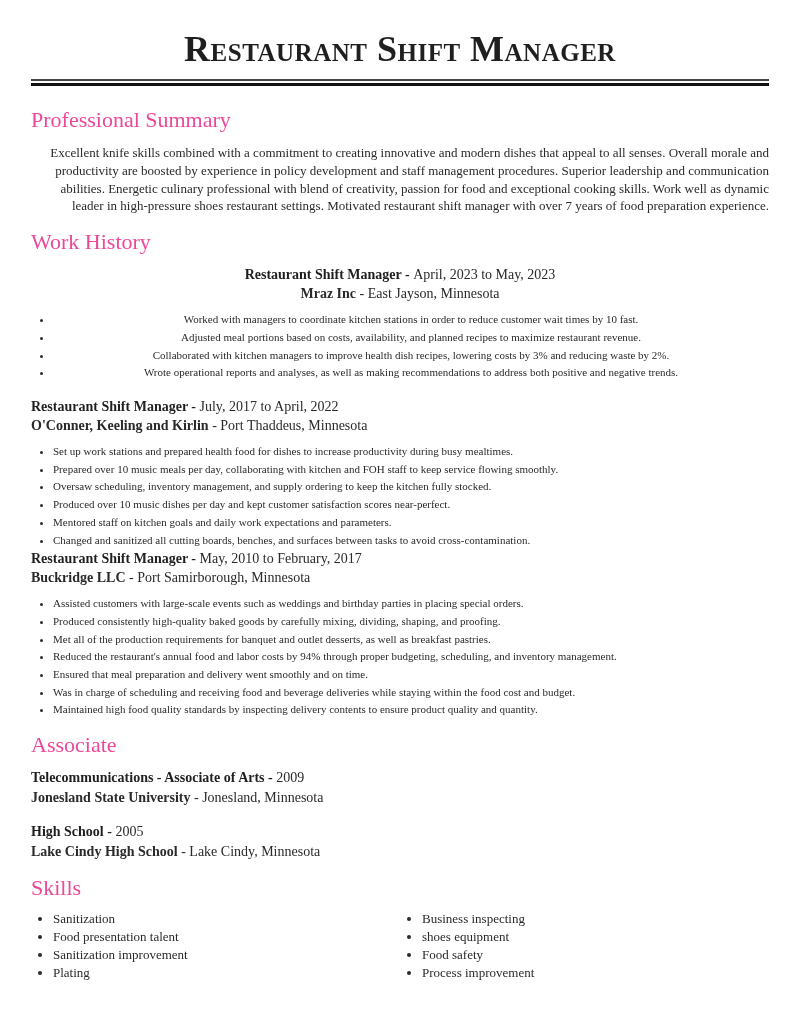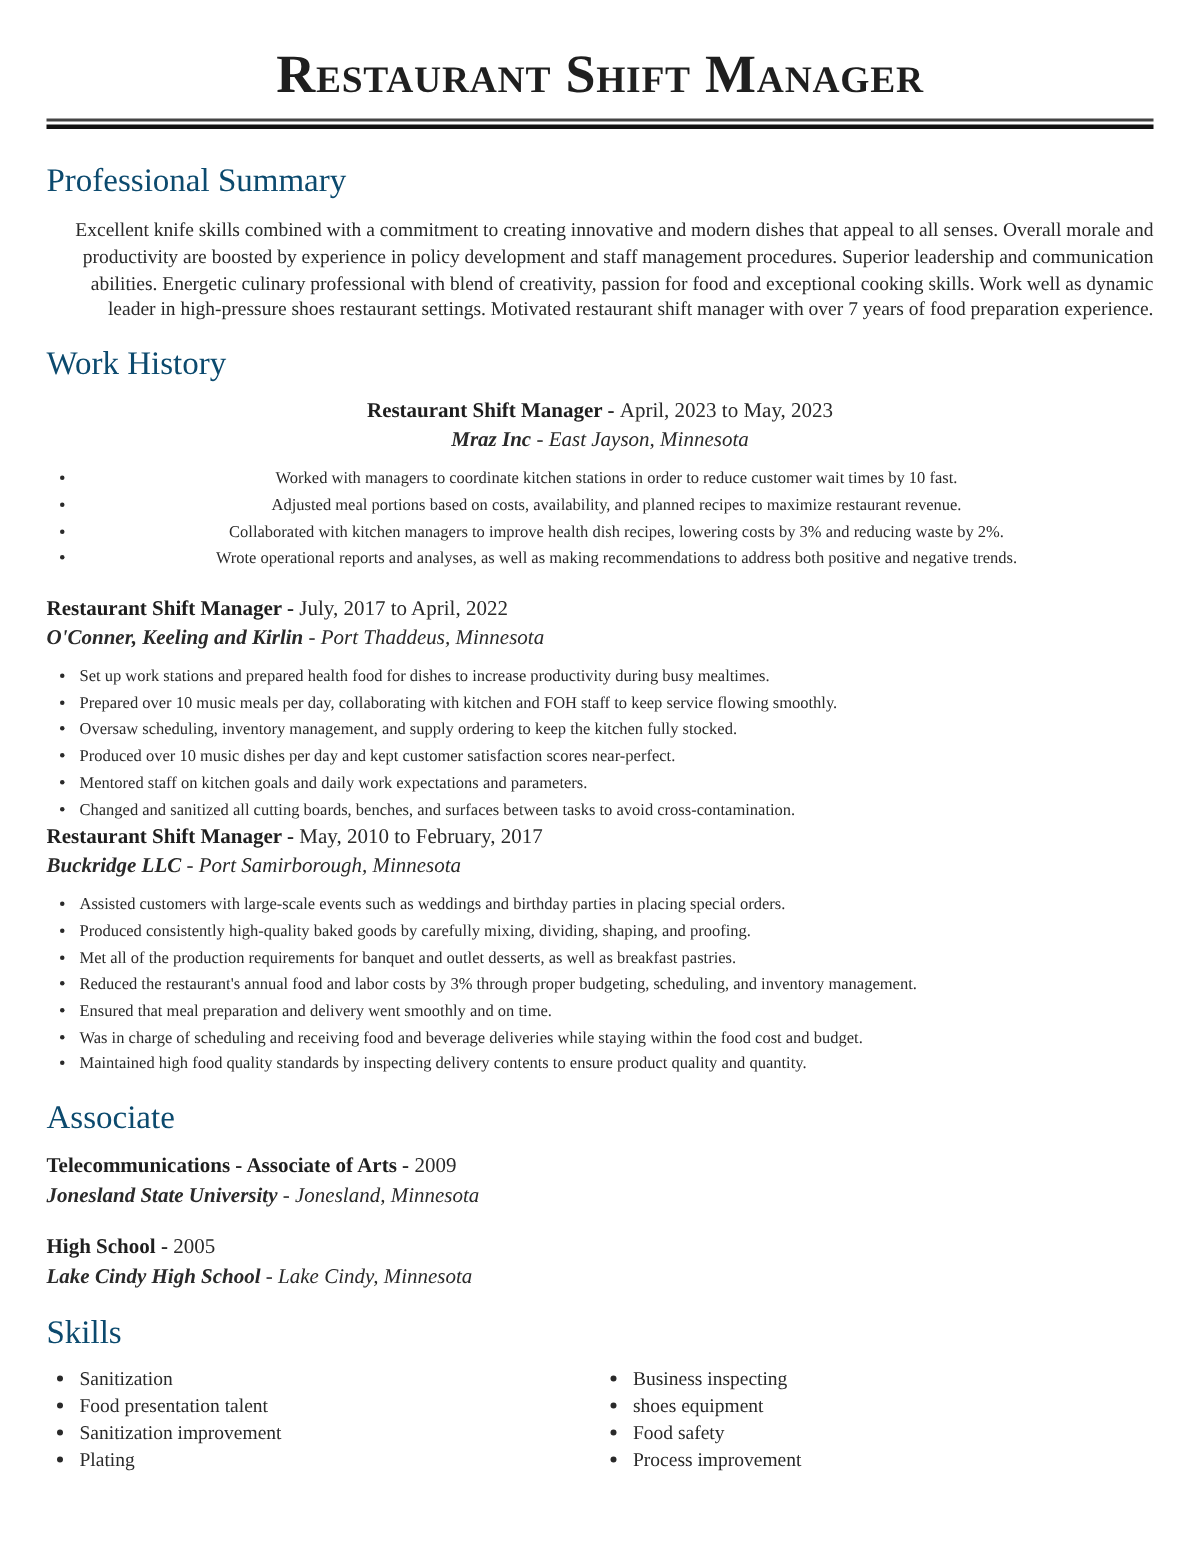--- a/index.html
+++ b/index.html
@@ -37,7 +37,7 @@
   h2.section {
     font-size: 22px;
     font-weight: normal;
-    color: #0c4a6e;
+    color: #ec4899;
     margin: 0;
     line-height: 28px;
   }

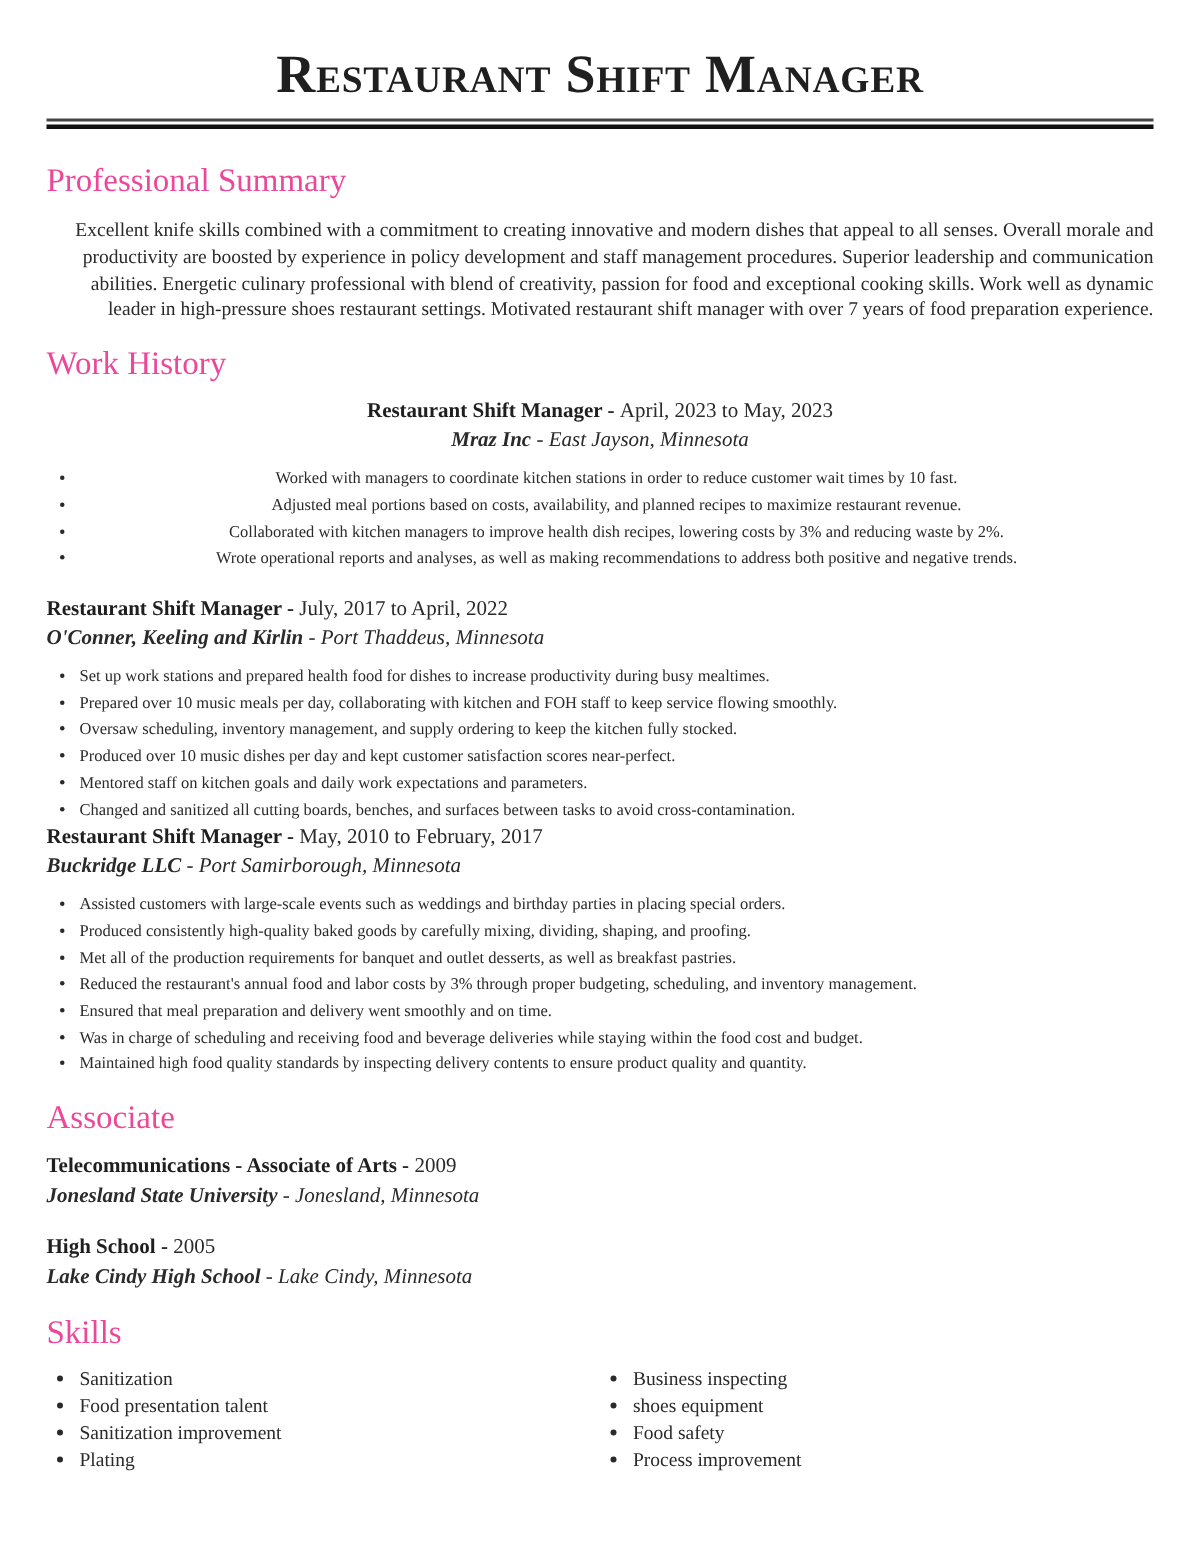--- a/index.html
+++ b/index.html
@@ -51,7 +51,7 @@
   .job { margin-top: 0; }
   .job-head { font-size: 14px; line-height: 19px; }
   .job-head b { font-weight: bold; color: #1f1f1f; }
-  .job-sub { font-size: 14px; font-style: italic; line-height: 19px; margin-top: 0; }
+  .job-sub { font-size: 14px; line-height: 19px; margin-top: 0; }
   .job-sub b { font-weight: bold; }
   ul.bullets {
     margin: 8px 0 0 0;

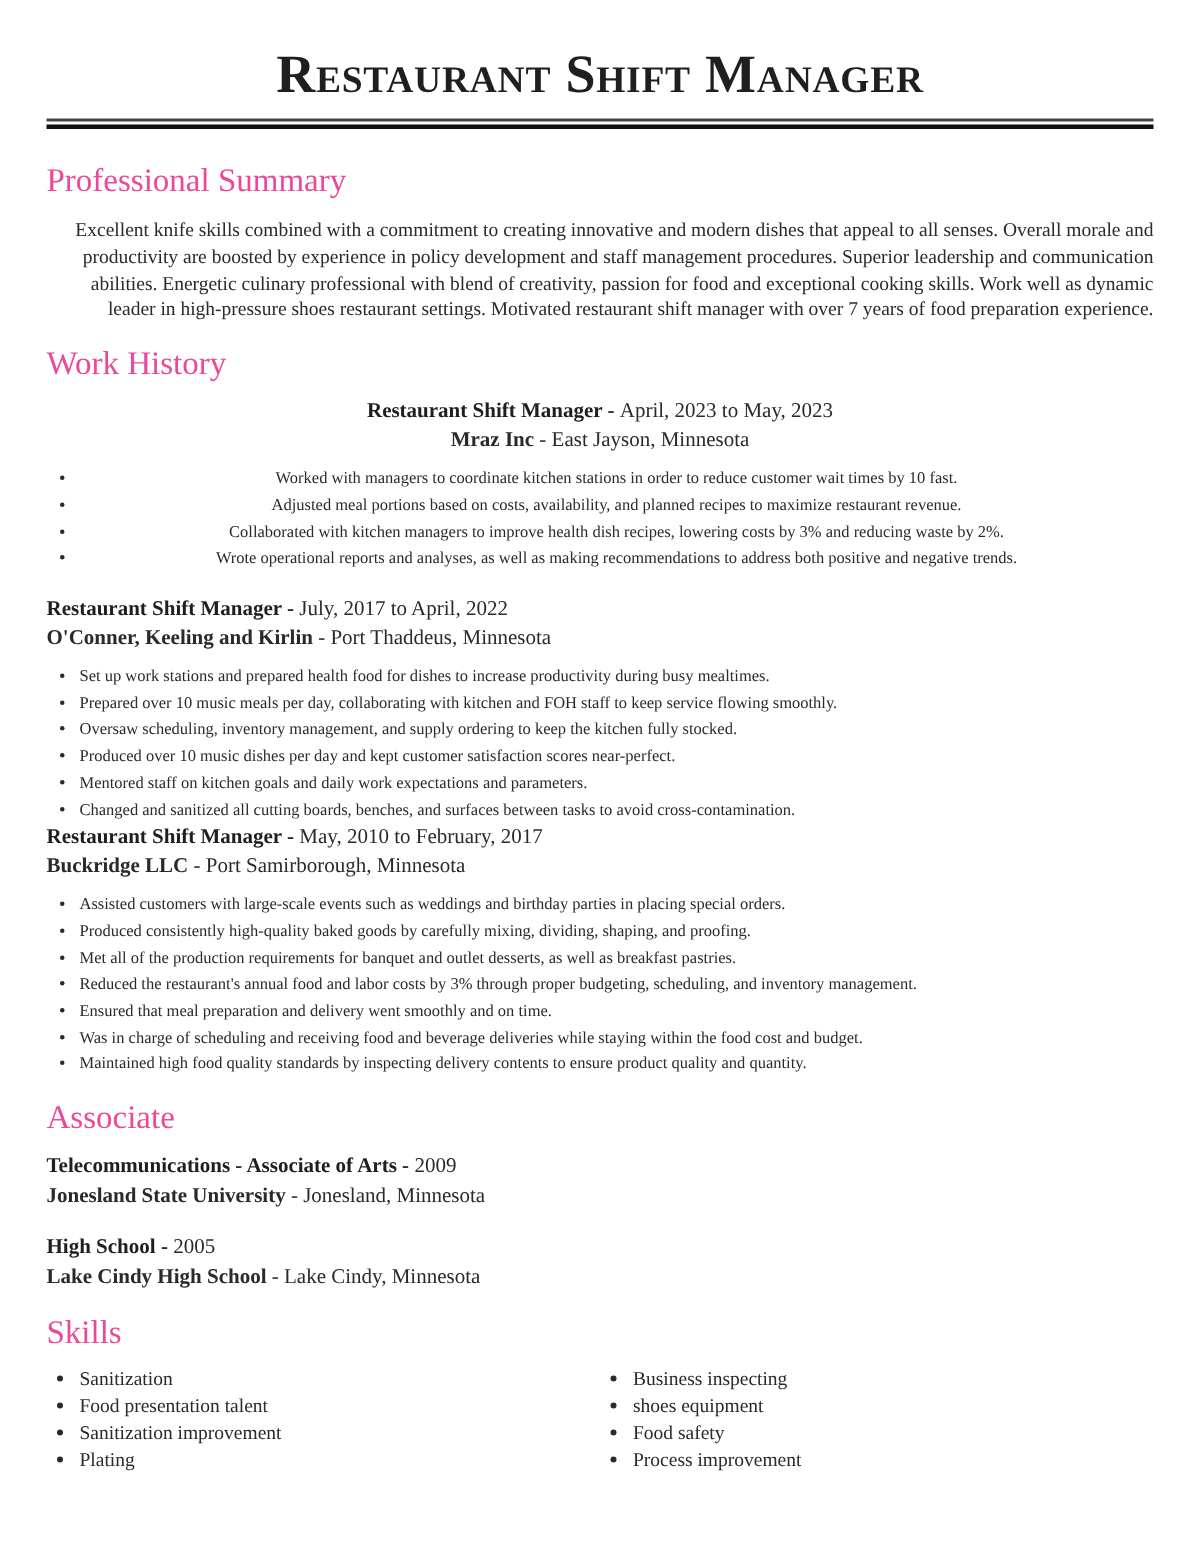--- a/index.html
+++ b/index.html
@@ -116,7 +116,7 @@
         <li>Assisted customers with large-scale events such as weddings and birthday parties in placing special orders.</li>
         <li>Produced consistently high-quality baked goods by carefully mixing, dividing, shaping, and proofing.</li>
         <li>Met all of the production requirements for banquet and outlet desserts, as well as breakfast pastries.</li>
-        <li>Reduced the restaurant's annual food and labor costs by 3% through proper budgeting, scheduling, and inventory management.</li>
+        <li>Reduced the restaurant's annual food and labor costs by 94% through proper budgeting, scheduling, and inventory management.</li>
         <li>Ensured that meal preparation and delivery went smoothly and on time.</li>
         <li>Was in charge of scheduling and receiving food and beverage deliveries while staying within the food cost and budget.</li>
         <li>Maintained high food quality standards by inspecting delivery contents to ensure product quality and quantity.</li>

